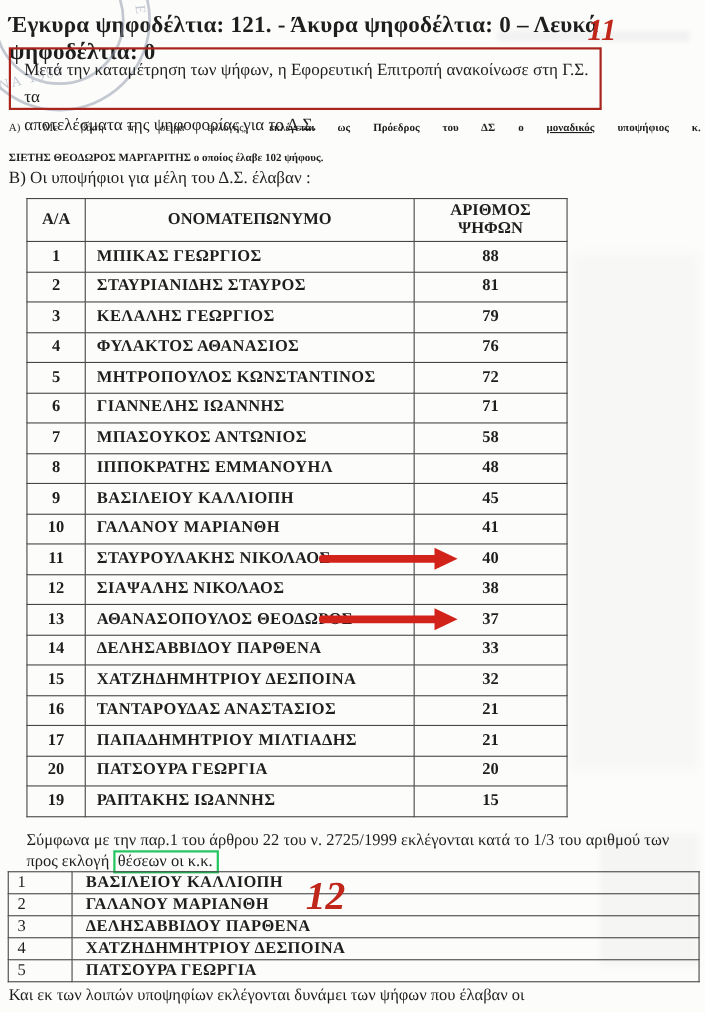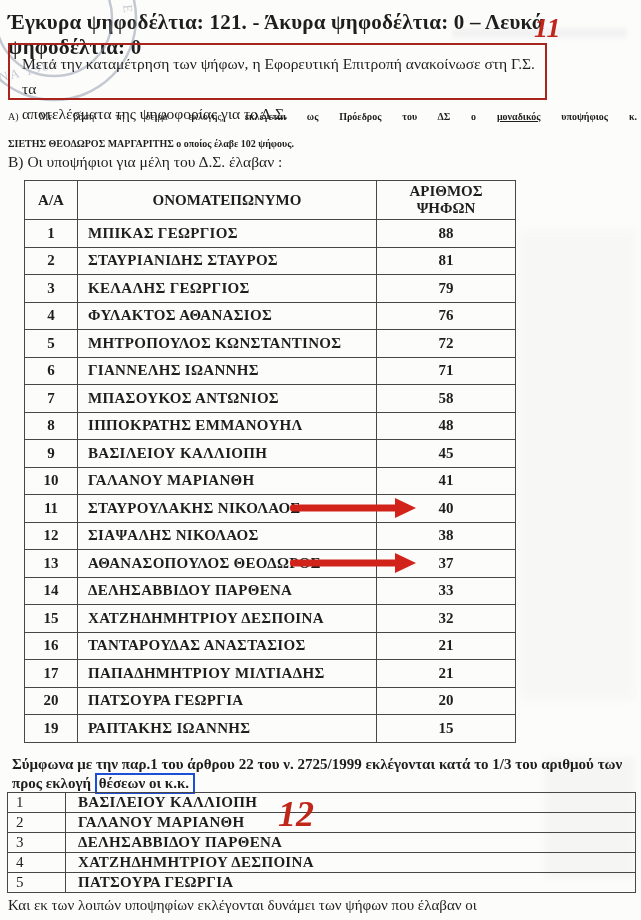--- a/index.html
+++ b/index.html
@@ -28,7 +28,7 @@
   .para-a .b{font-weight:bold;}
   .para-a .bu{font-weight:bold;text-decoration:underline;}
   .para-b{left:8px;top:153px;width:629px;font-size:15.5px;font-weight:normal;}
-  .law-para{left:12px;top:755px;width:612px;font-size:15px;line-height:19px;font-weight:bold;}
+  .law-para{left:24px;top:755px;width:612px;font-size:15px;line-height:19px;}
   .kk-box{border:2px solid #1d4ed8;padding:0 4px 1px 2px;}
   .closing-line{left:8px;top:897px;width:620px;font-size:15px;}
   

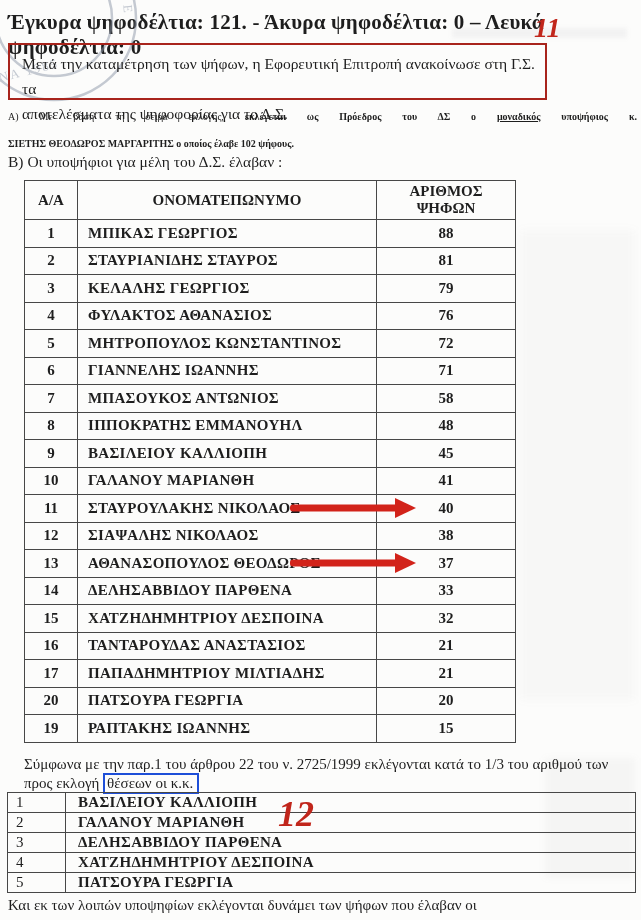--- a/index.html
+++ b/index.html
@@ -29,7 +29,7 @@
   .para-a .bu{font-weight:bold;text-decoration:underline;}
   .para-b{left:8px;top:153px;width:629px;font-size:15.5px;font-weight:normal;}
   .law-para{left:24px;top:755px;width:612px;font-size:15px;line-height:19px;}
-  .kk-box{border:2px solid #1d4ed8;padding:0 4px 1px 2px;}
+  .kk-box{border:2px solid #22c55e;padding:0 4px 1px 2px;}
   .closing-line{left:8px;top:897px;width:620px;font-size:15px;}
   
   table{border-collapse:collapse;table-layout:fixed;padding-left:44px;}

